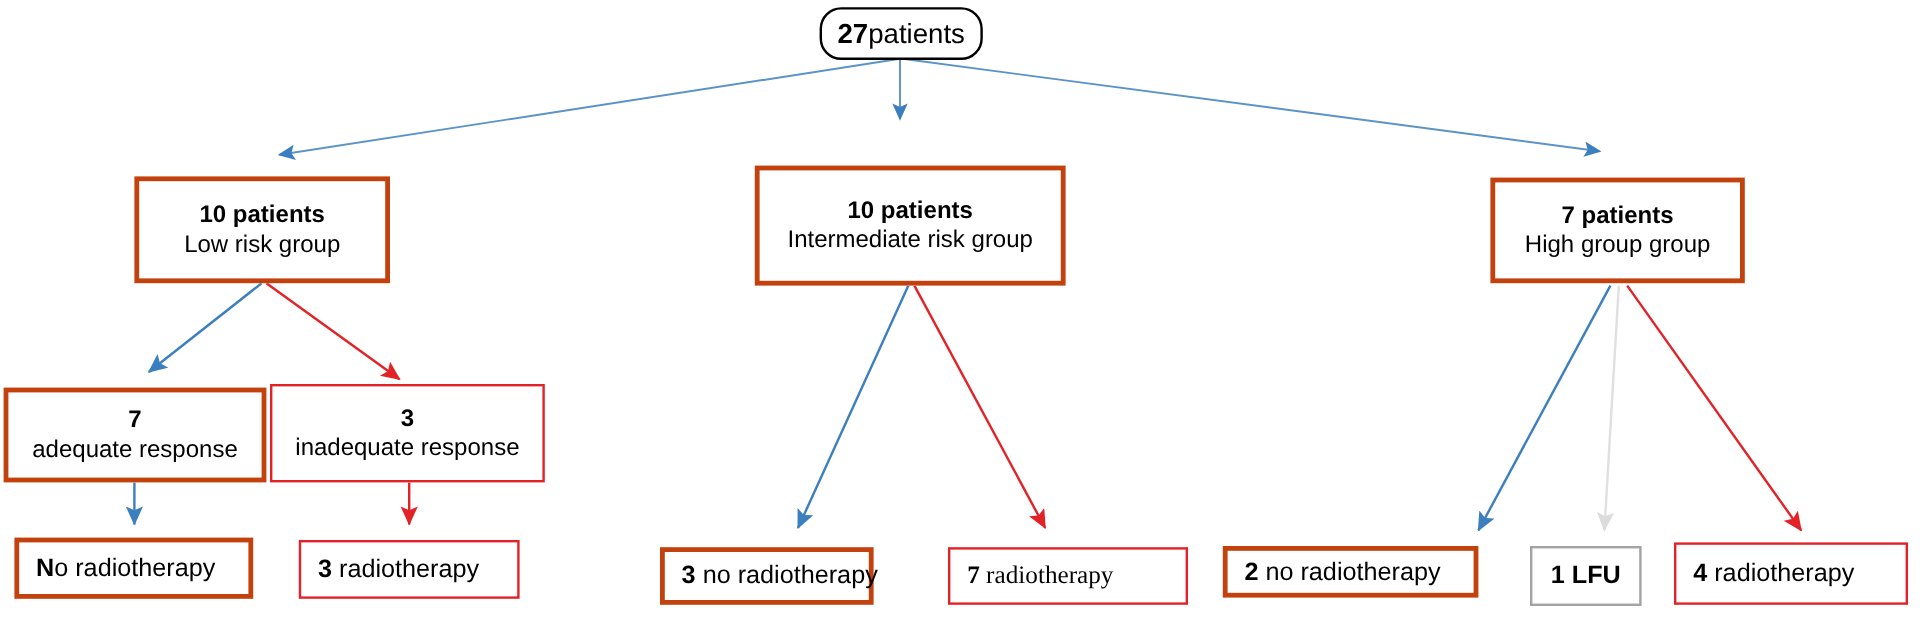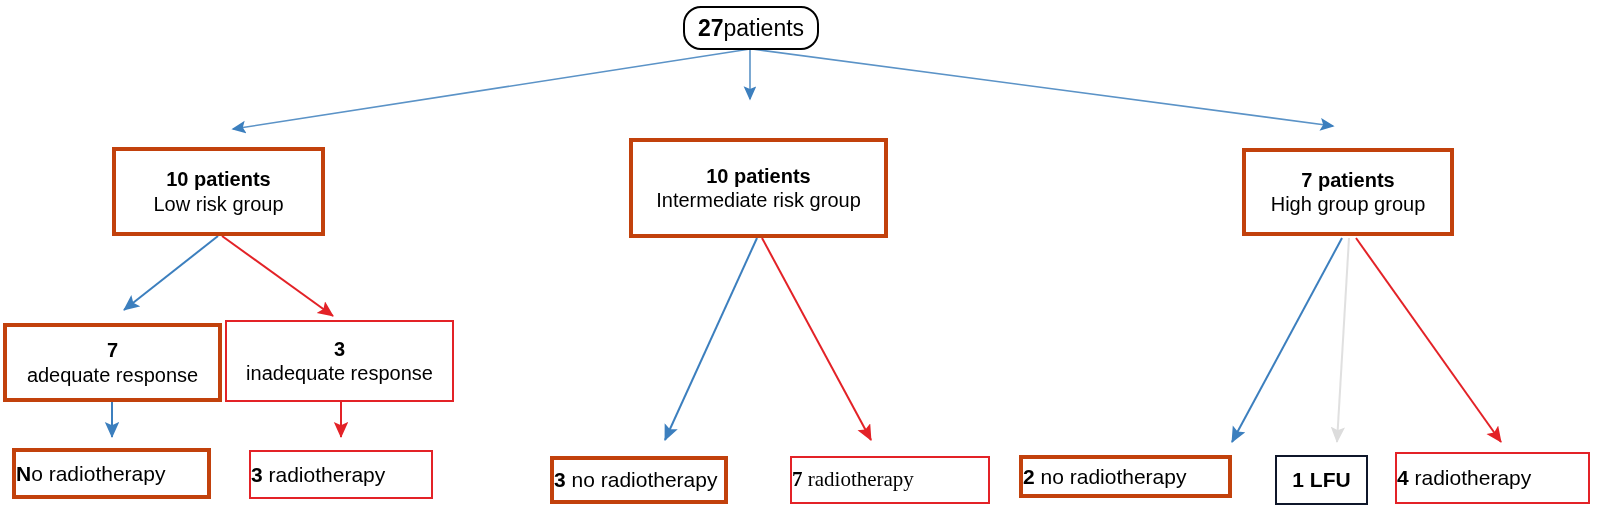--- a/index.html
+++ b/index.html
@@ -58,6 +58,7 @@
 
   .leaf-text {
     white-space: nowrap;
+    padding-left: 14px;
     width: 100%;
     box-sizing: border-box;
     text-align: left;

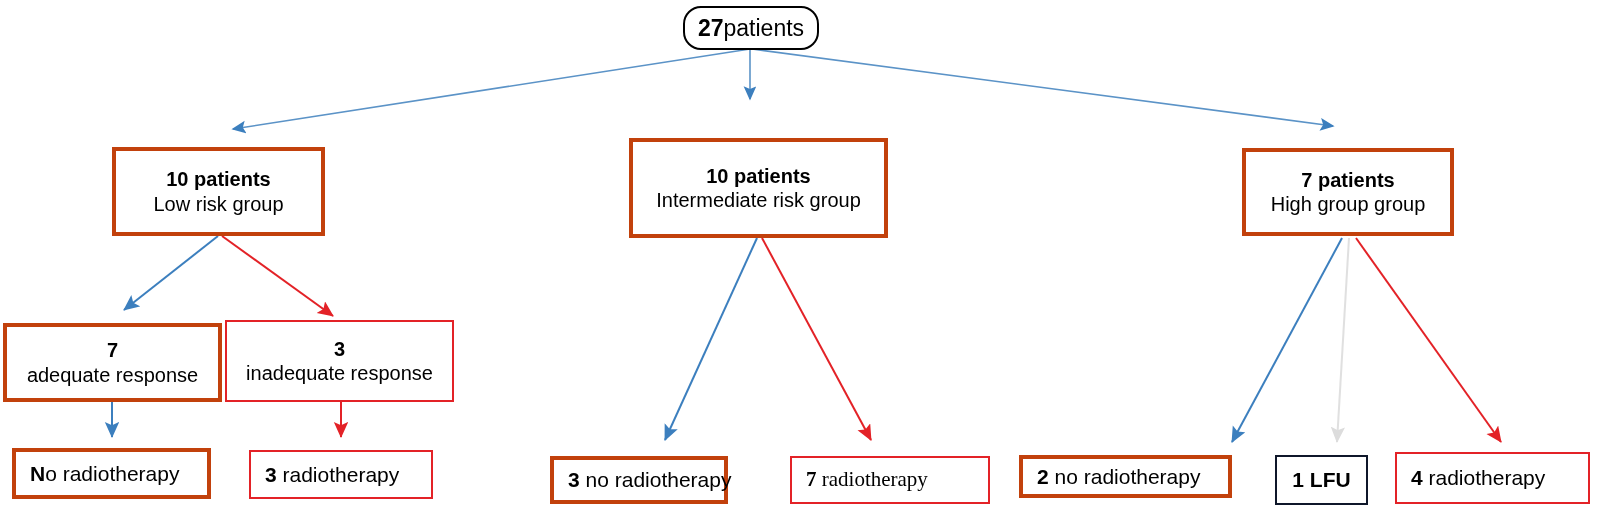--- a/index.html
+++ b/index.html
@@ -48,7 +48,7 @@
   .b-black { border: 2px solid #000000; }
   .b-blue  { border: 4px solid #c2410c; }
   .b-red   { border: 2px solid #e32227; }
-  .b-gray  { border: 2px solid #0f172a; }
+  .b-gray  { border: 2px solid #a3a3a3; }
 
   
   .t-root   { font-size: 23px; }

